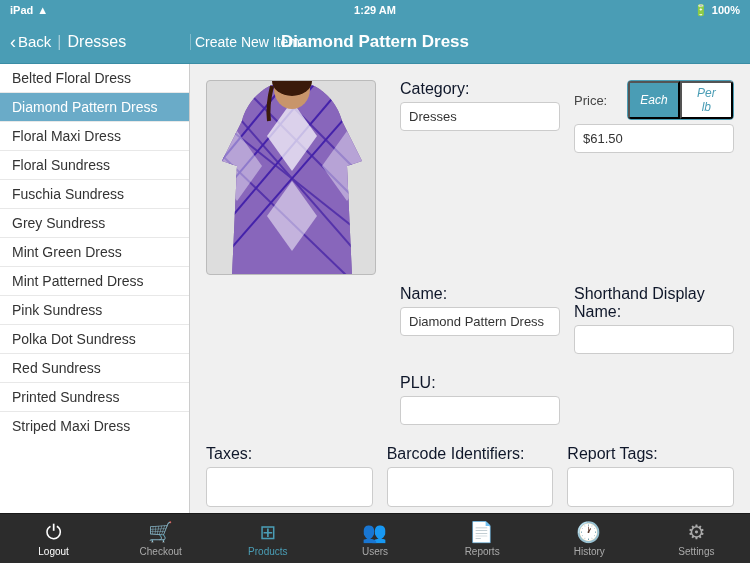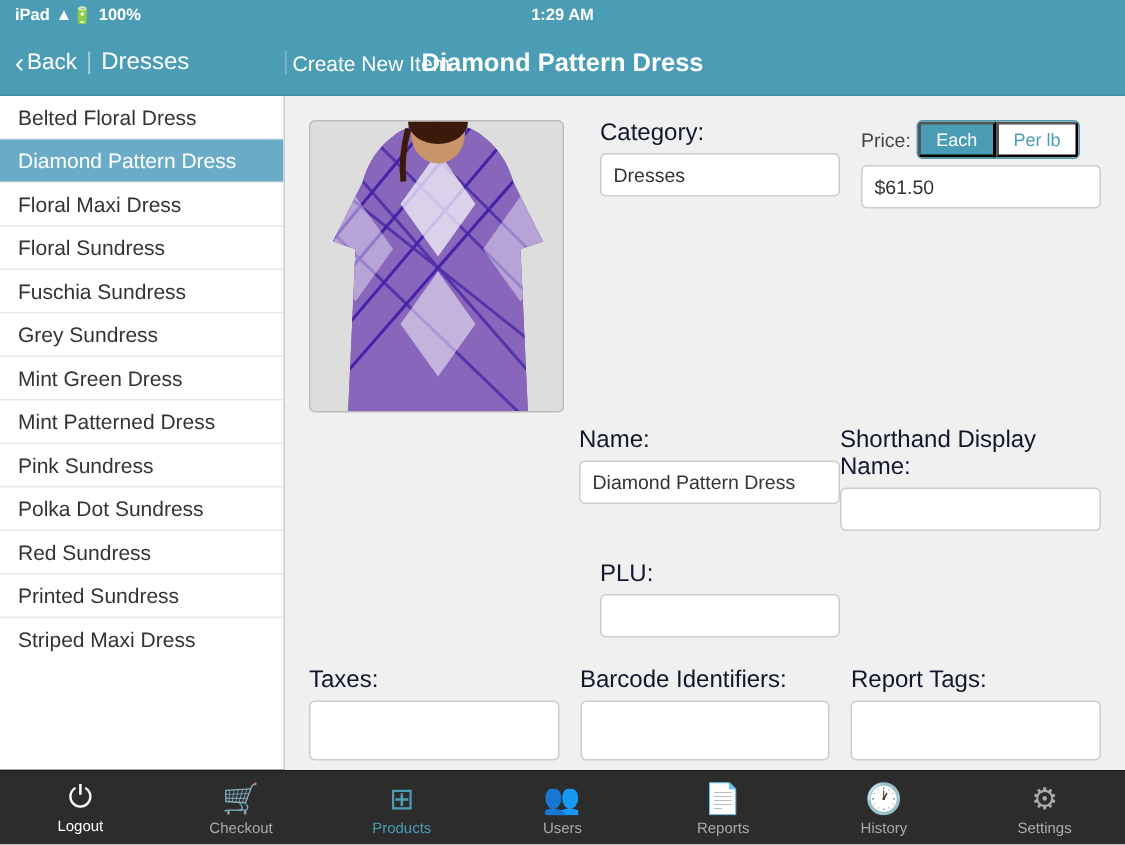--- a/index.html
+++ b/index.html
@@ -11,10 +11,12 @@
       height: 20px;
       display: flex;
       align-items: center;
+      justify-content: space-between;
       padding: 0 10px;
       font-size: 11px;
       color: white;
       font-weight: 600;
+      gap: 47px;
     }
     .status-left { display: flex; align-items: center; gap: 4px; }
     .status-right { display: flex; align-items: center; gap: 4px; }

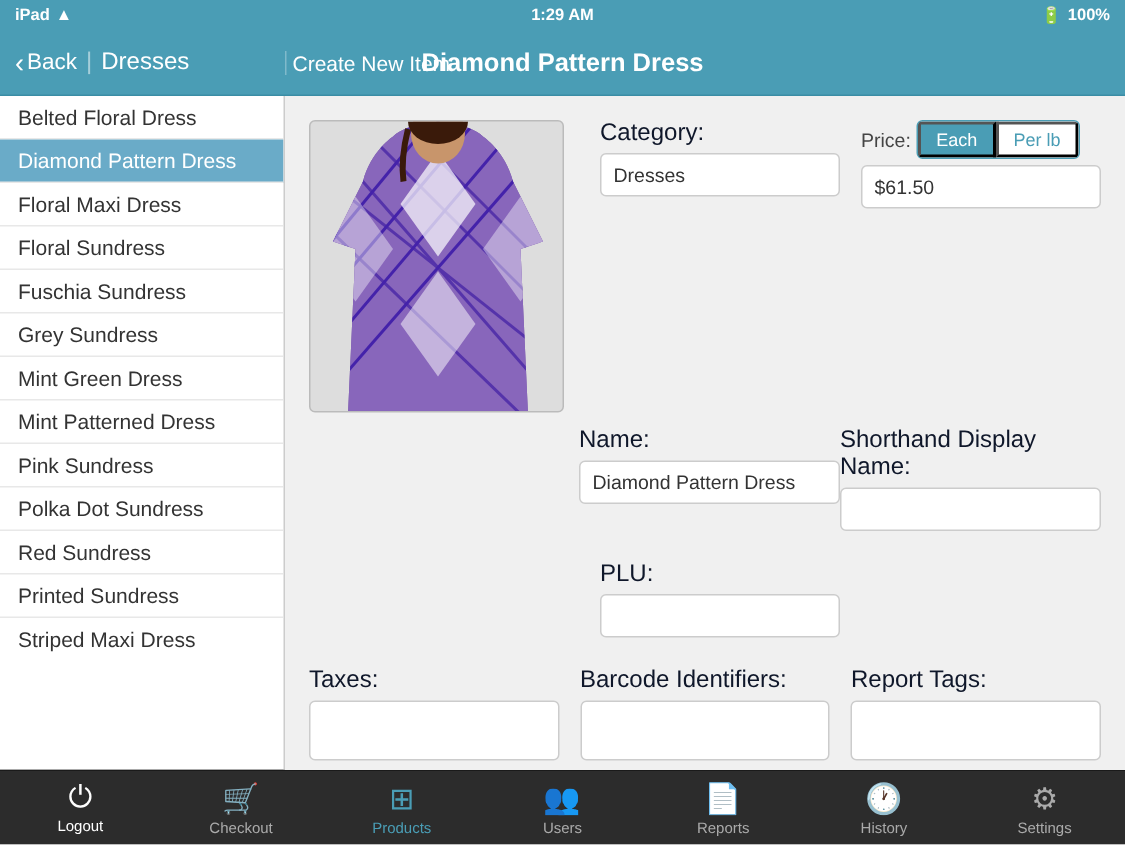--- a/index.html
+++ b/index.html
@@ -137,7 +137,7 @@
     .price-header {
       display: flex;
       align-items: center;
-      gap: 4px;
+      gap: 20px;
       margin-bottom: 4px;
     }
     .price-label { font-size: 13px; color: #444; }

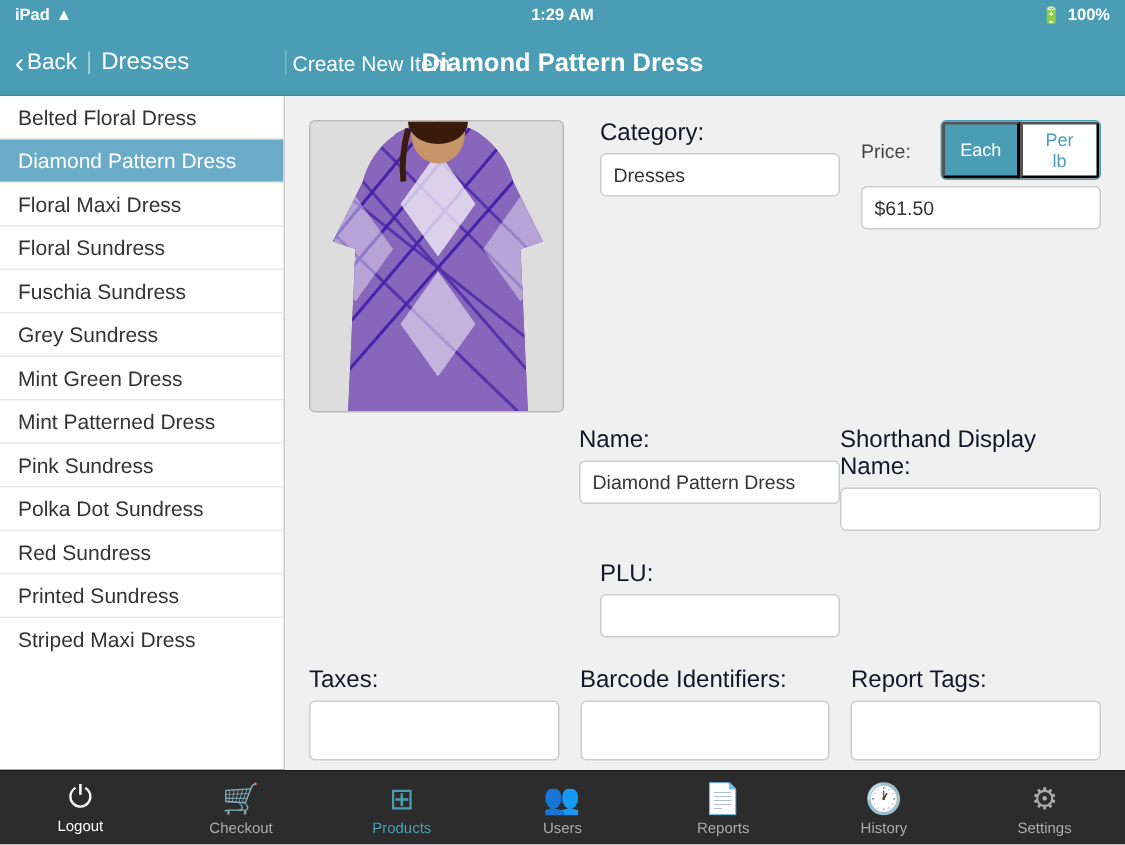--- a/index.html
+++ b/index.html
@@ -153,6 +153,7 @@
       cursor: pointer;
       color: #4a9db5;
       background: white;
+      font-style: italic;
     }
     .price-btn.active {
       background: #4a9db5;

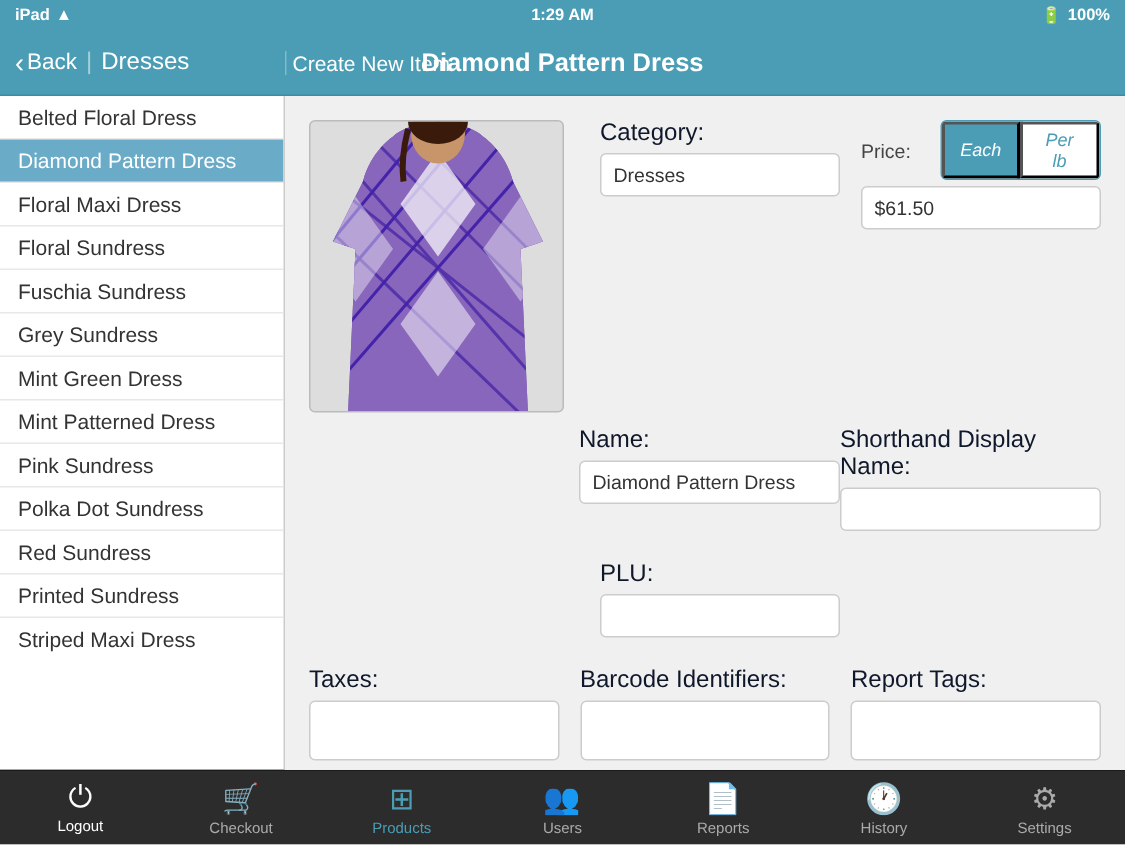--- a/index.html
+++ b/index.html
@@ -318,7 +318,7 @@
         </div>
       </div>
 
-      <div style="display:grid;grid-template-columns:180px 1fr 1fr;gap:0;">
+      <div style="display:grid;grid-template-columns:180px 1fr 1fr;gap:14px;">
         <div></div>
         <div class="form-row">
           <label class="form-label">Name:</label>

